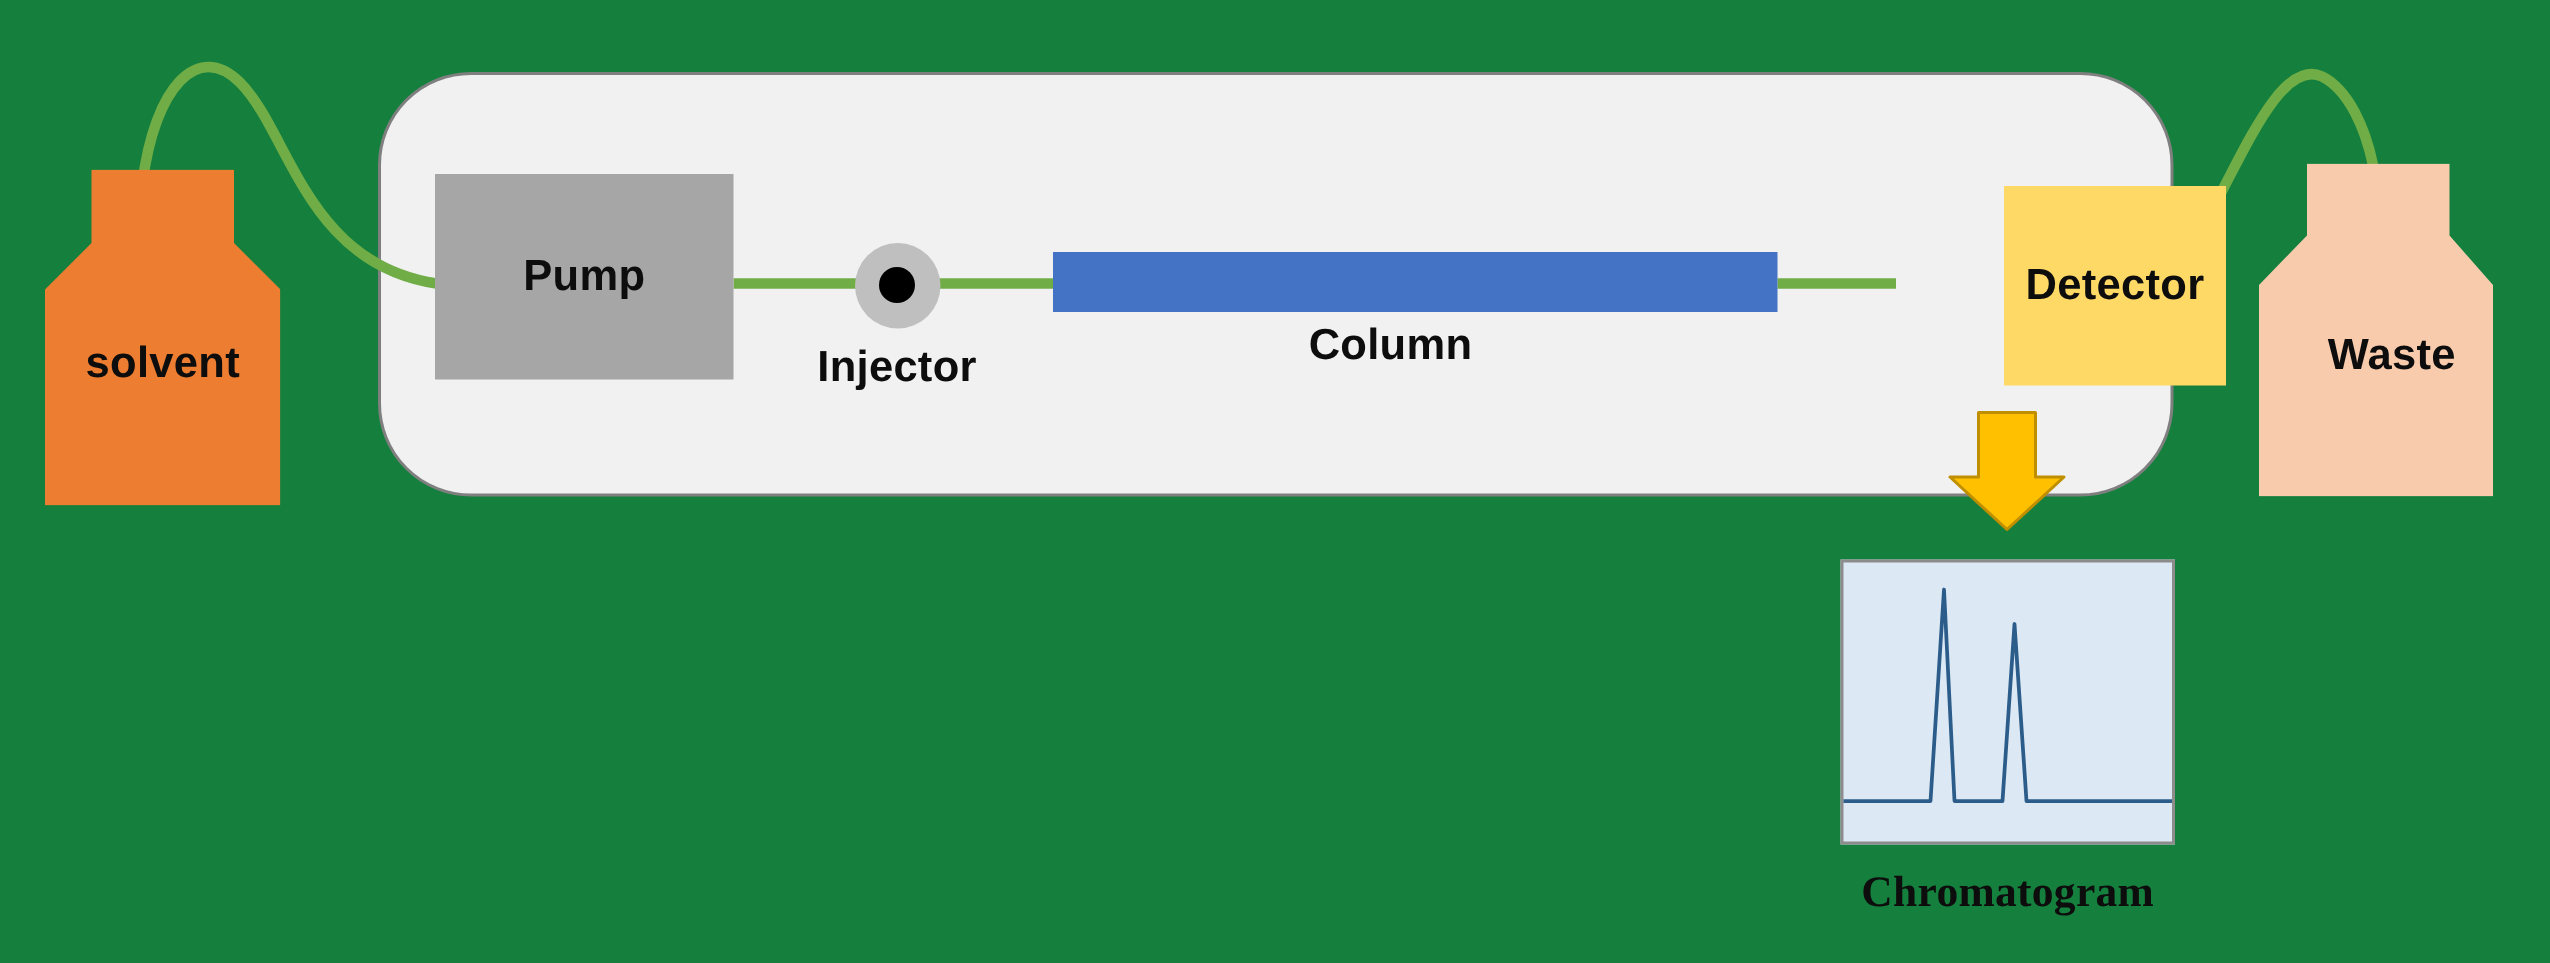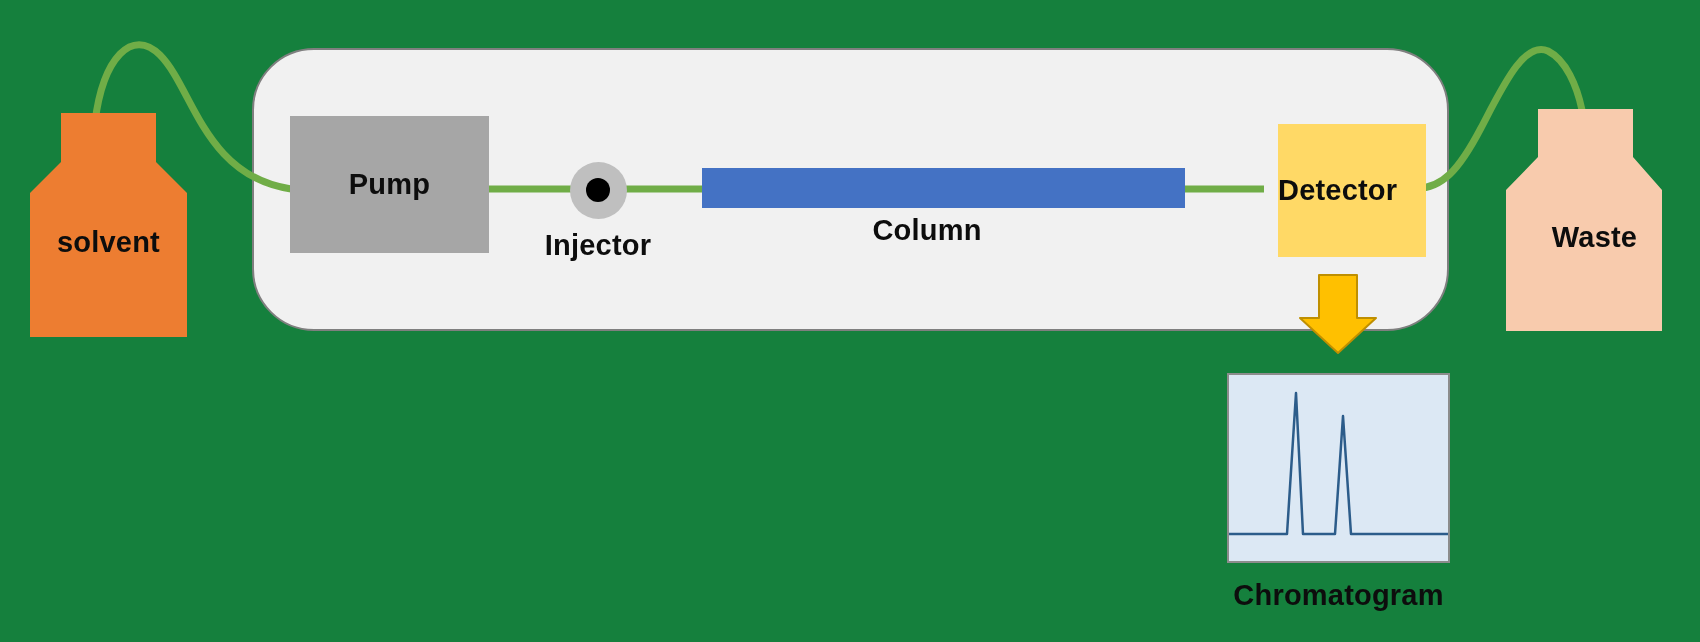--- a/index.html
+++ b/index.html
@@ -36,8 +36,8 @@
   }
   .column-bar { left: 702px; top: 168px; width: 483px; height: 40px; }
   .detector-box {
-    left: 1278px; top: 124px; width: 148px; height: 133px;
-    display: flex; align-items: center; 
+    left: 1336px; top: 124px; width: 148px; height: 133px;
+    display: flex; align-items: center; justify-content: center;
   }
   .injector-outer { left: 570px; top: 162px; width: 57px; height: 57px; border-radius: 50%; }
   .injector-dot   { left: 586px; top: 178px; width: 24px; height: 24px; border-radius: 50%; }

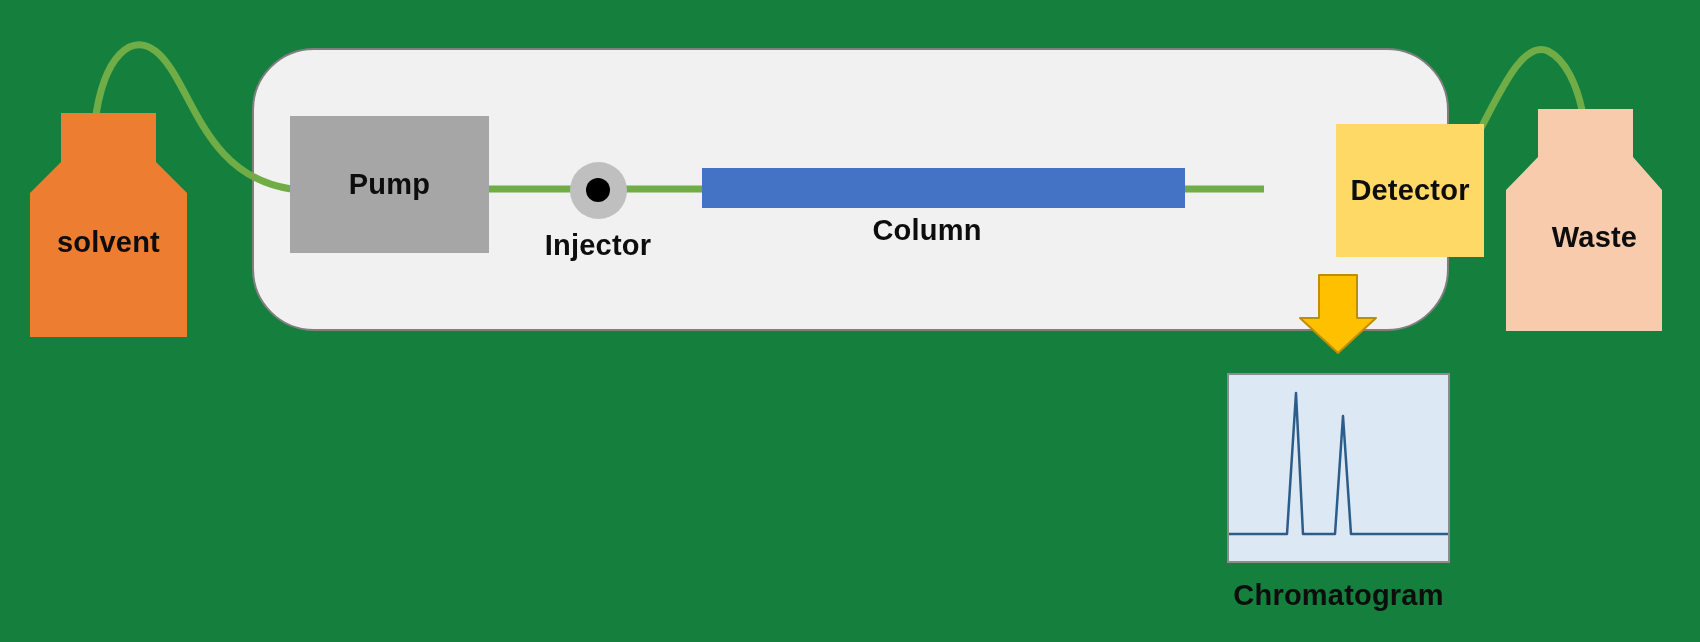--- a/index.html
+++ b/index.html
@@ -71,7 +71,7 @@
   .label-injector     { left: 498px;  top: 225px; width: 200px; height: 40px; }
   .label-column       { left: 802px;  top: 210px; width: 250px; height: 40px; }
   .label-waste        { left: 1506px; top: 217px; width: 156px; height: 40px; padding-left: 21px; }
-  .label-chromatogram { left: 1217px; top: 575px; width: 243px; height: 40px; }
+  .label-chromatogram { left: 1217px; top: 575px; width: 243px; height: 40px; font-family: Liberation Serif, serif; }
   .inner-label { font-weight: 700; font-size: 29px; color: #0d0d0d; letter-spacing: 0.2px; }
 </style>
 </head>

